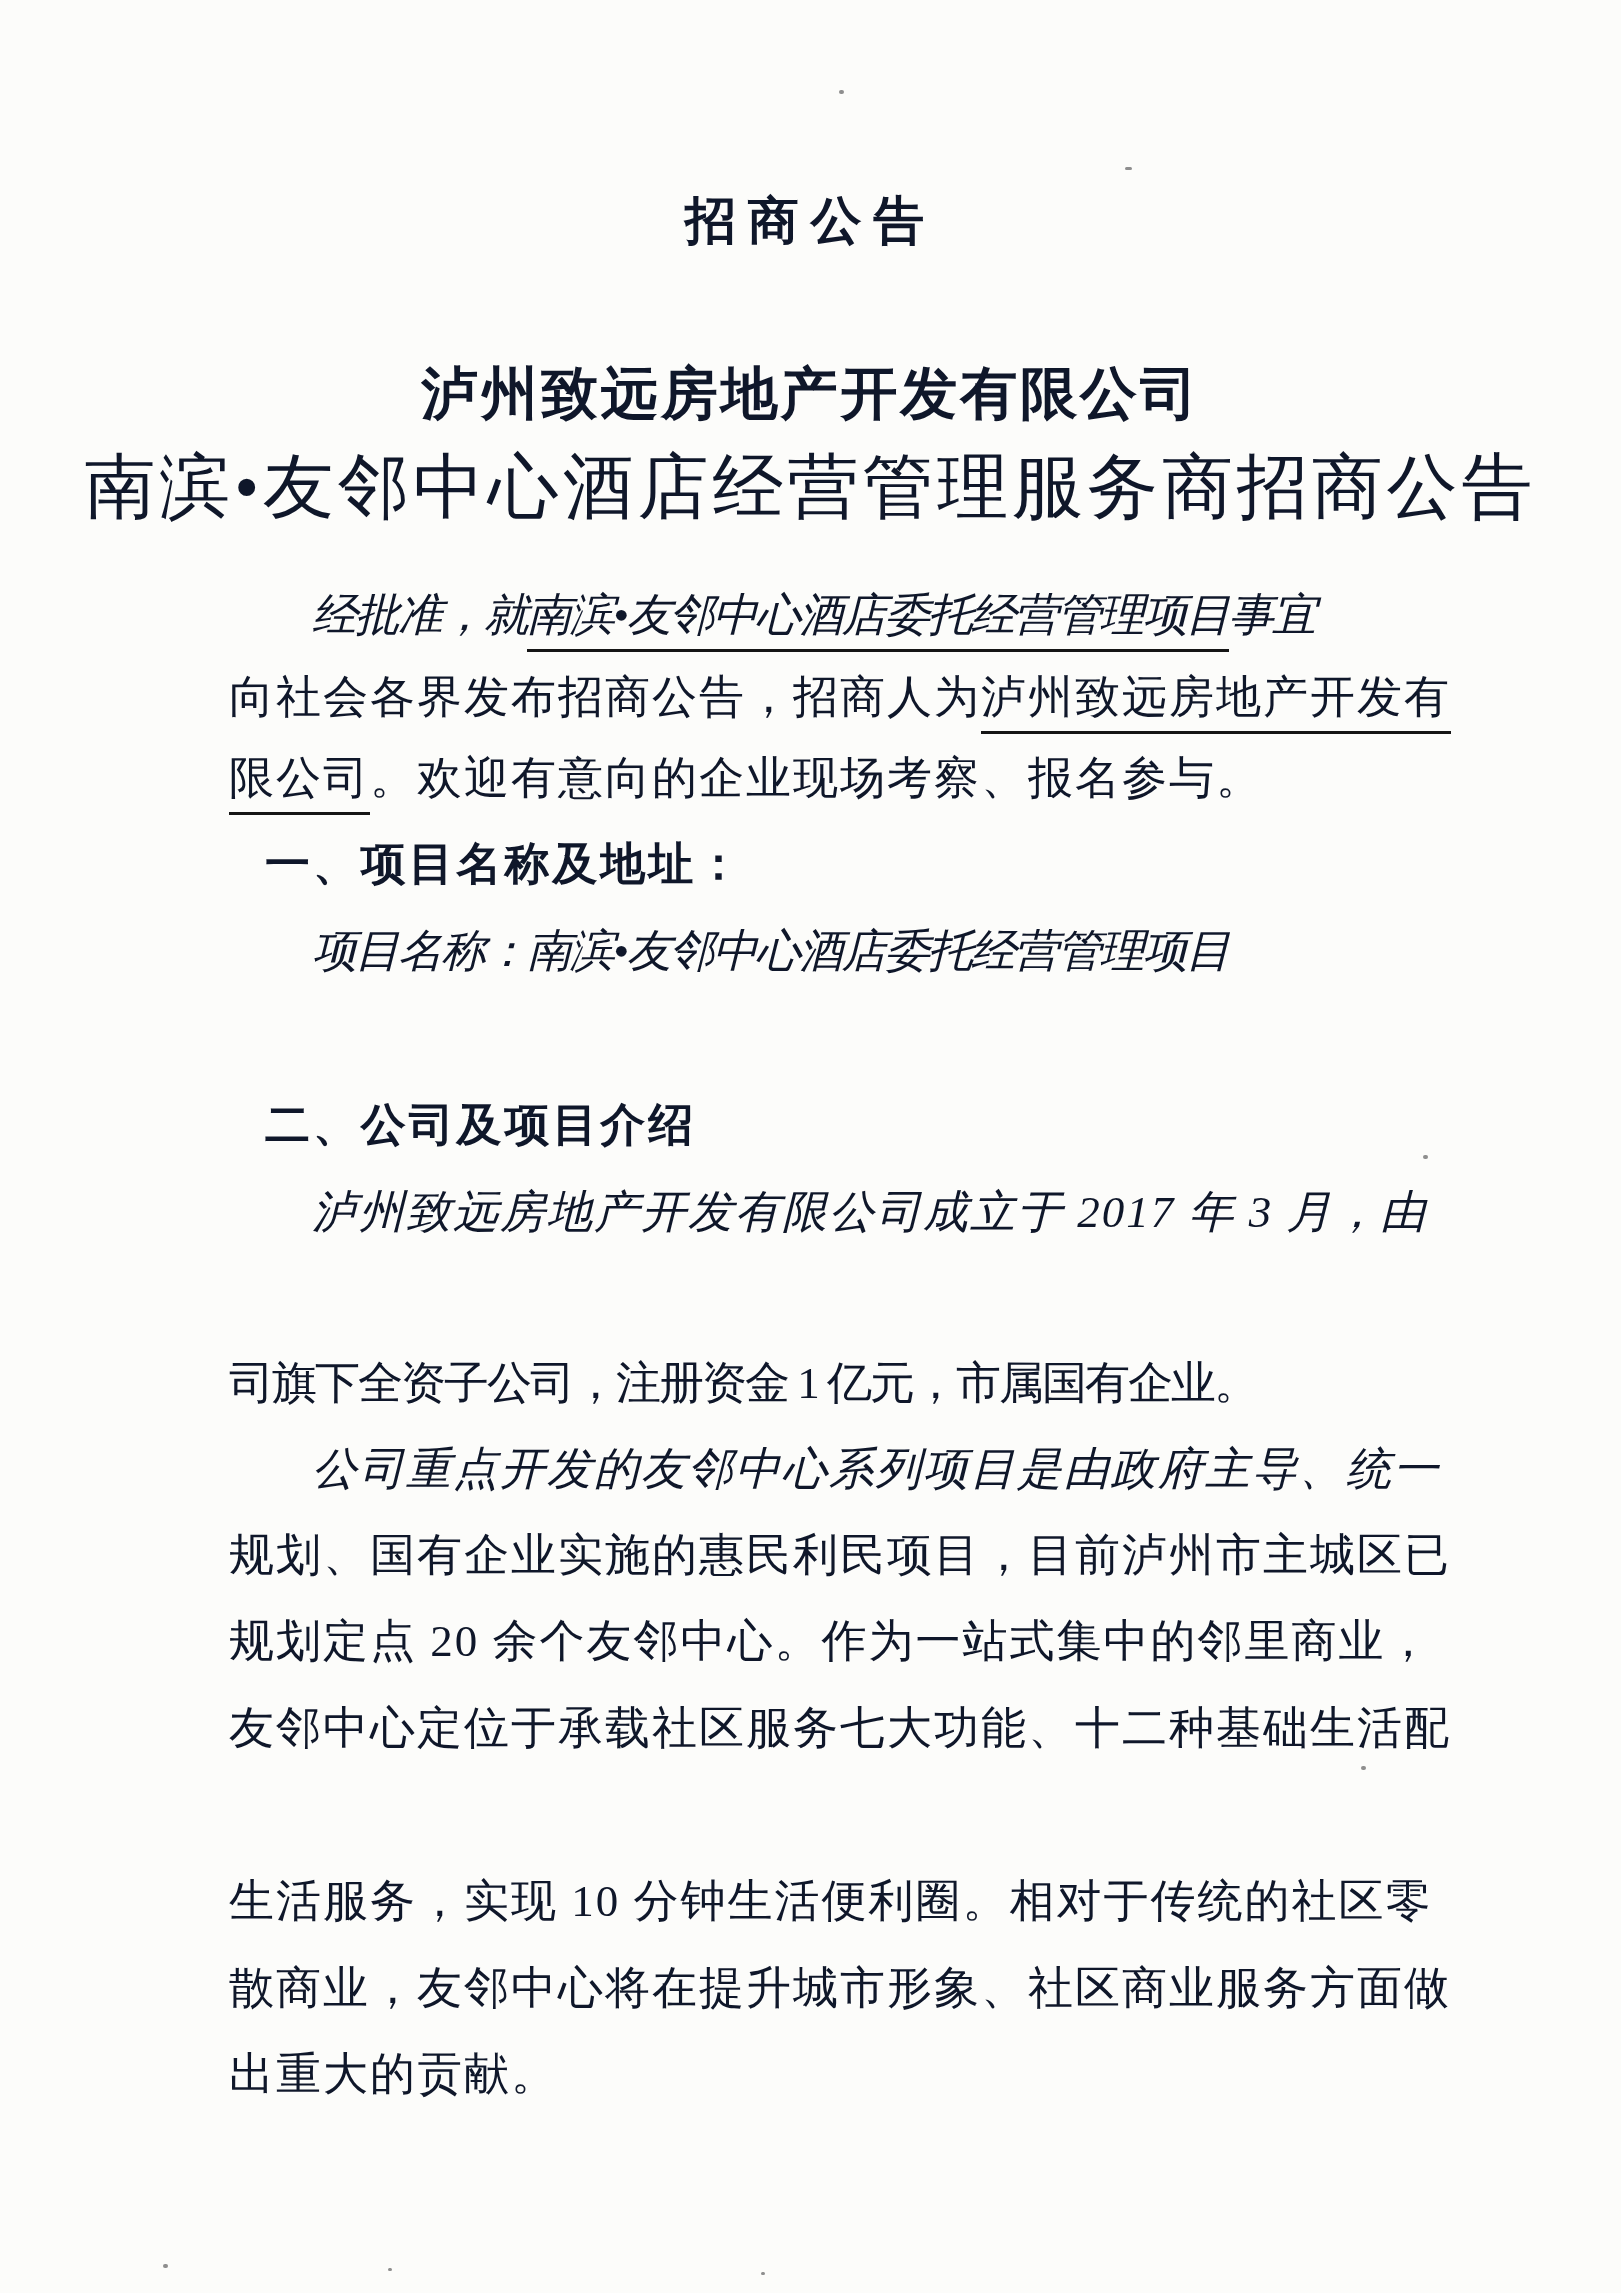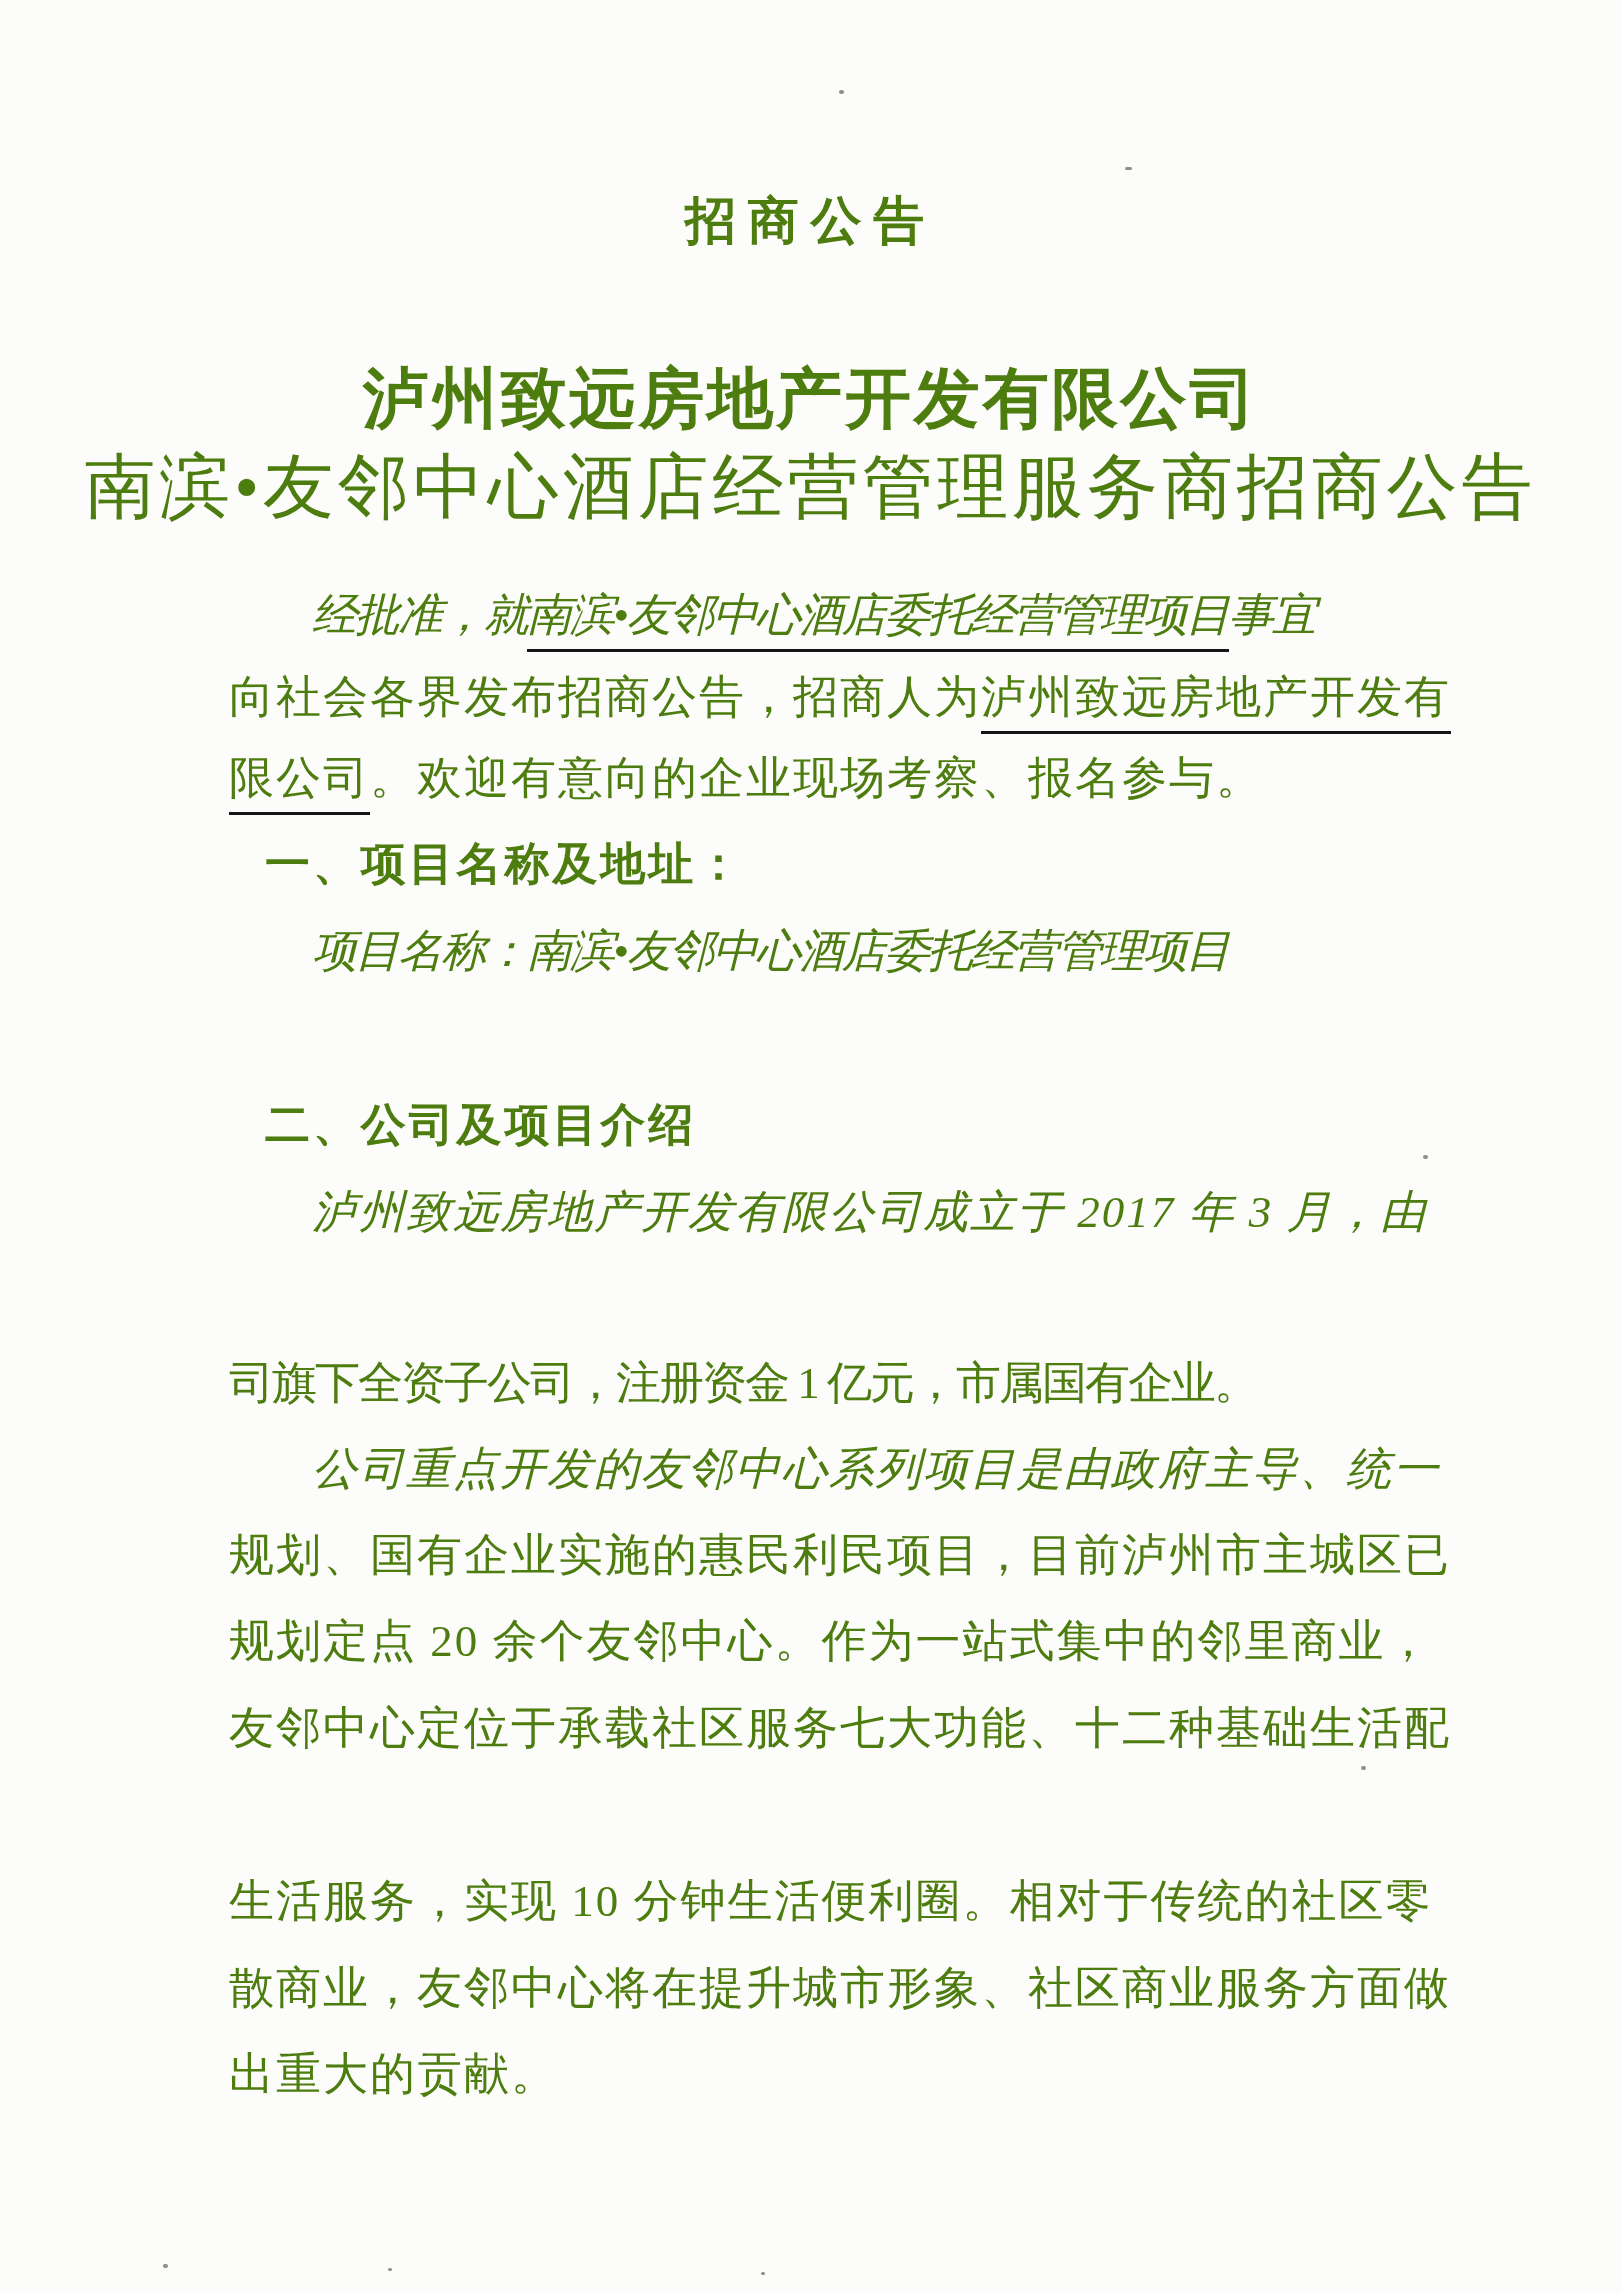--- a/index.html
+++ b/index.html
@@ -19,7 +19,7 @@
     font-size:45px;
     line-height:1.15;
     letter-spacing:2px;
-    color:#4d7c0f;
+    color:#0f172a;
   }
   .centered{left:0;right:0;text-align:center;}
   .doc-title{top:192px;font-size:51px;font-weight:700;letter-spacing:11.8px;}

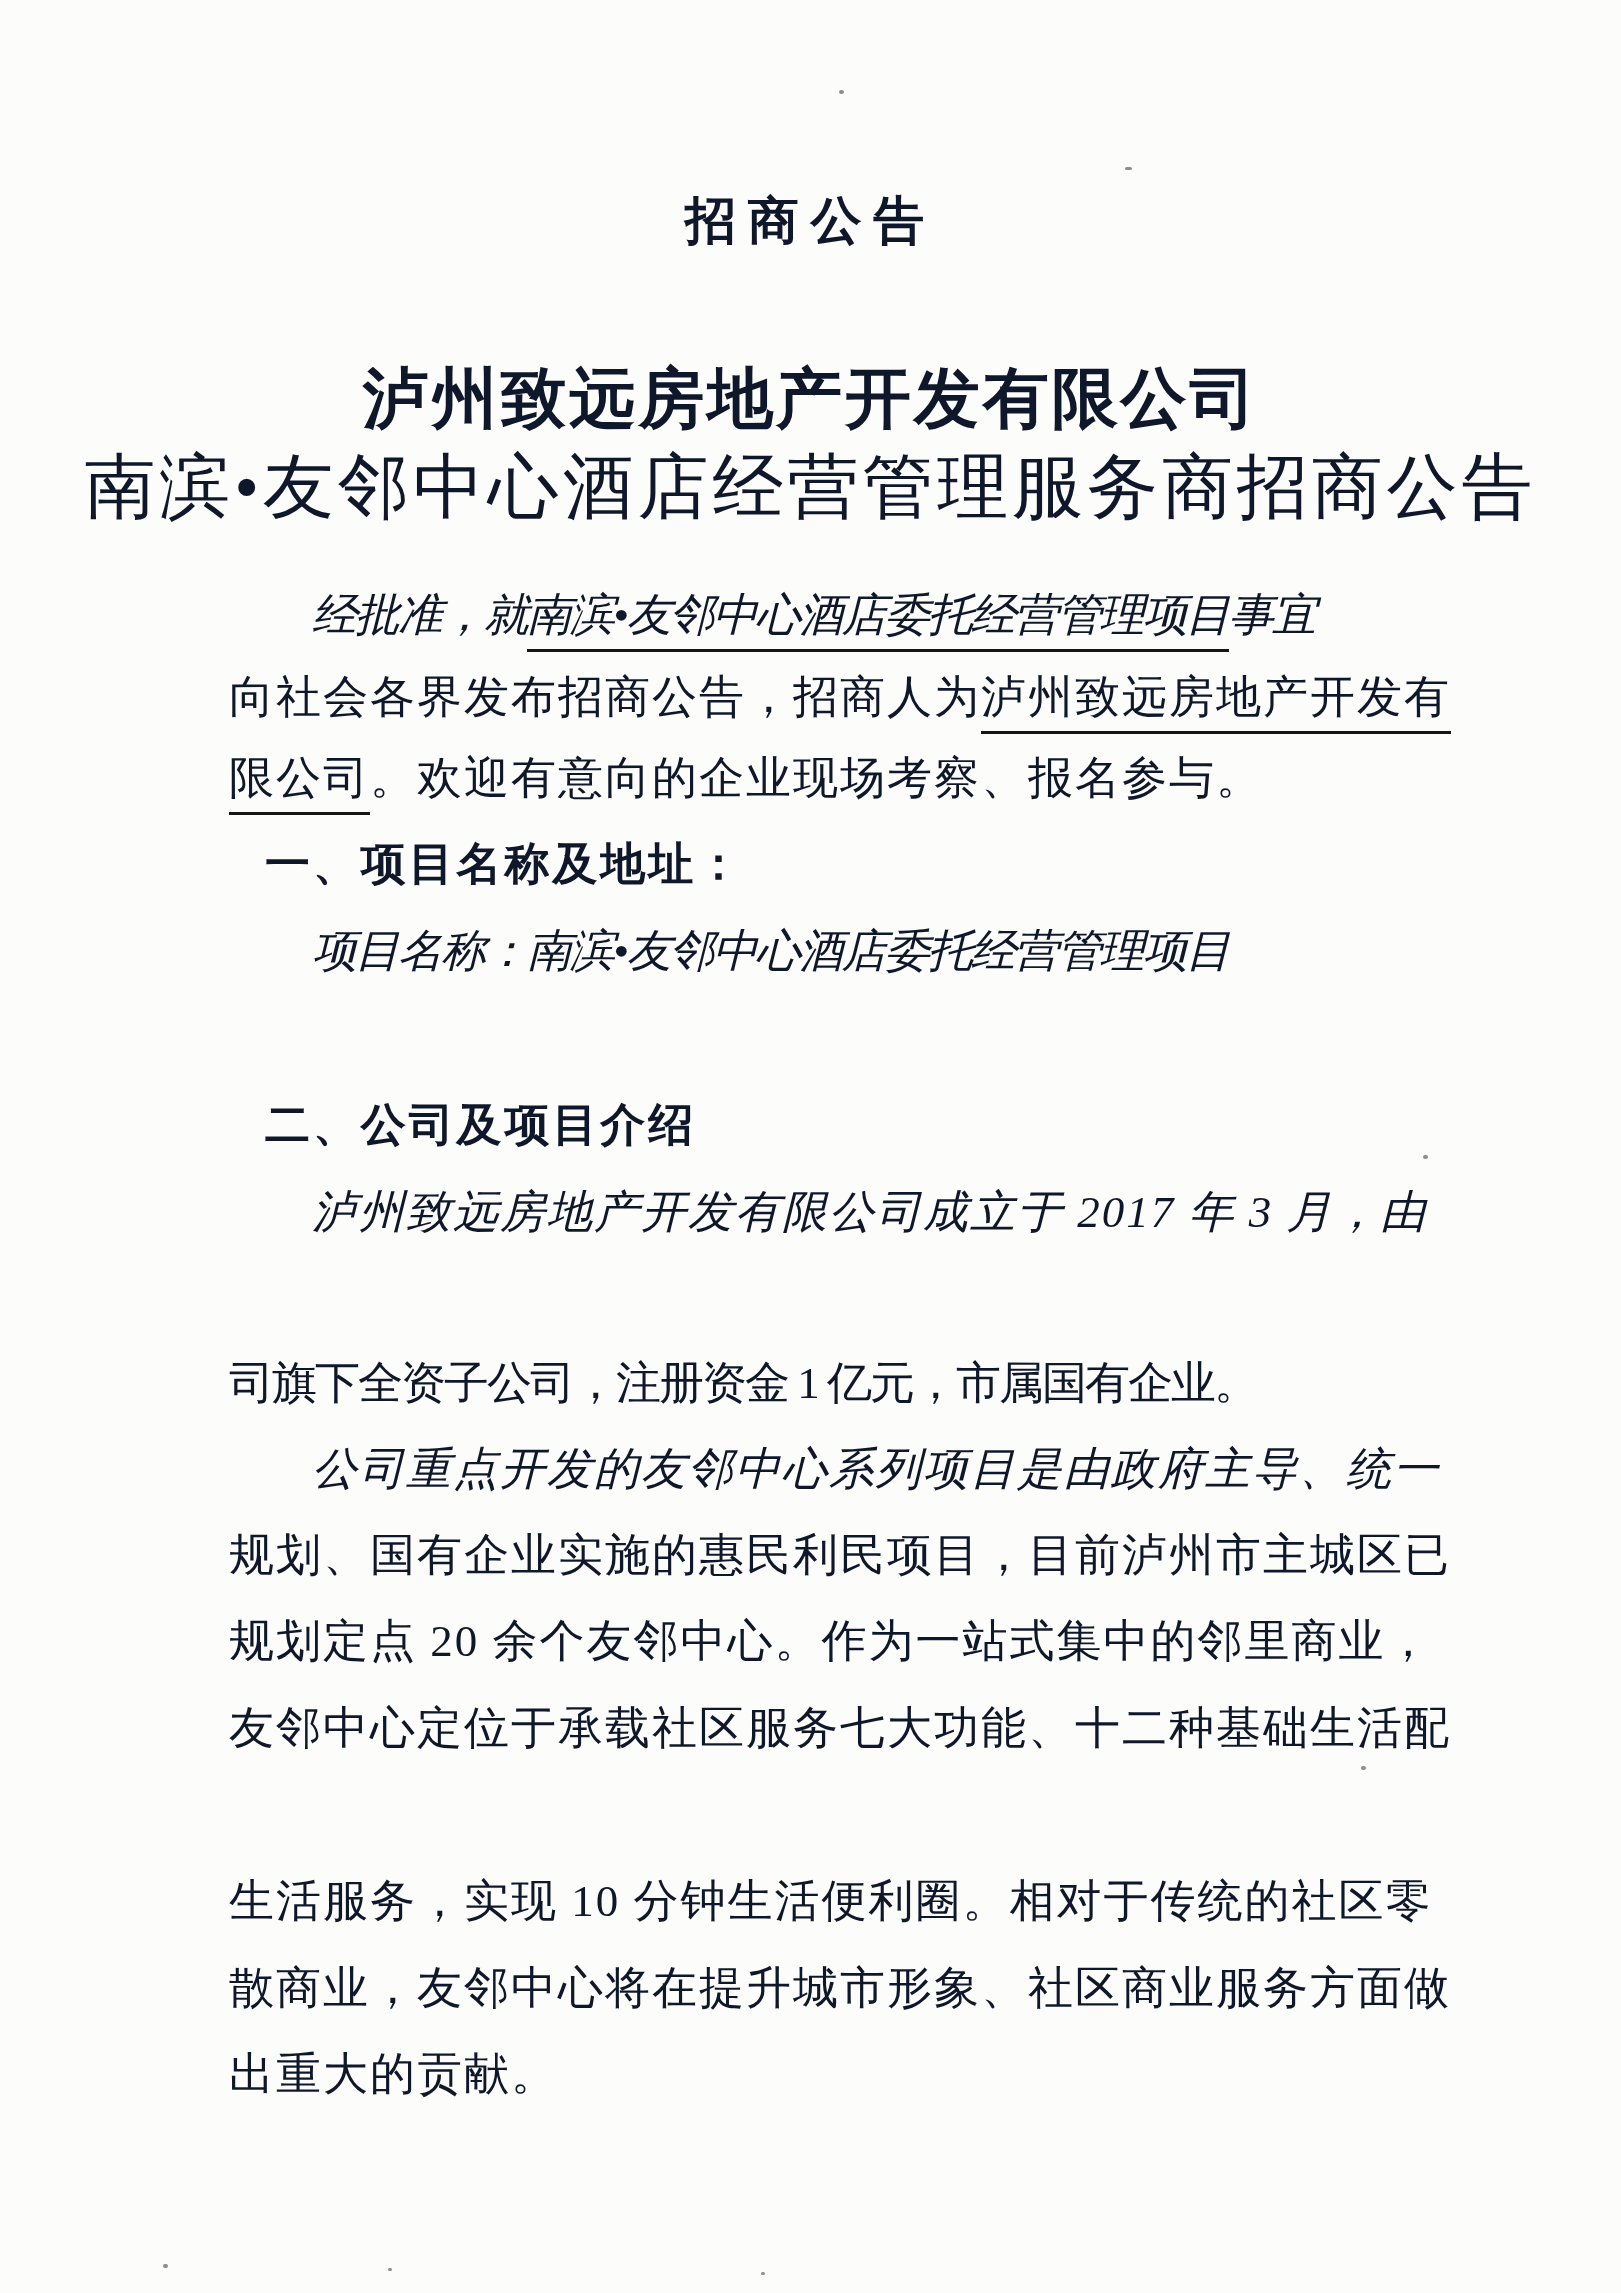--- a/index.html
+++ b/index.html
@@ -23,7 +23,7 @@
   }
   .centered{left:0;right:0;text-align:center;}
   .doc-title{top:192px;font-size:51px;font-weight:700;letter-spacing:11.8px;}
-  .head1{top:361px;font-size:66px;font-weight:700;letter-spacing:2.9px;}
+  .head1{top:361px;font-size:57px;font-weight:700;letter-spacing:2.9px;}
   .head2{top:447px;font-size:71px;font-weight:400;letter-spacing:3.9px;}
   .body-left{left:229px;}
   .indent{left:312px;font-style:italic;}

